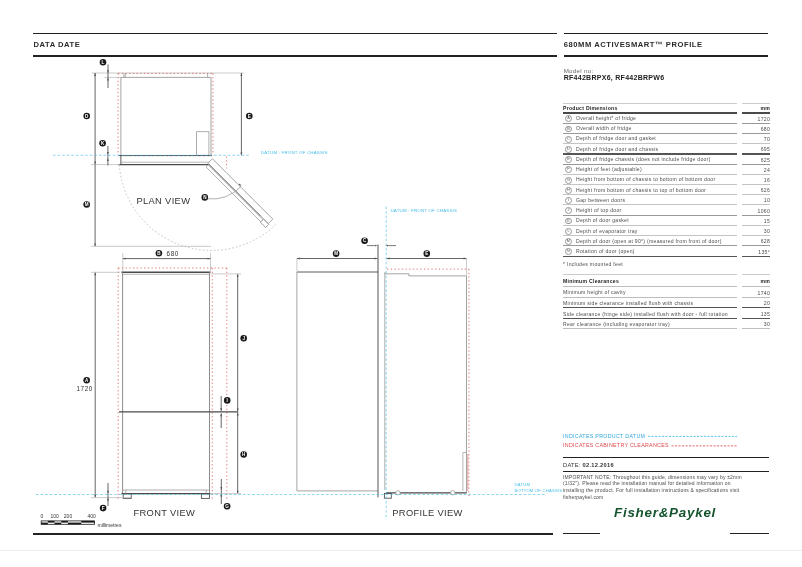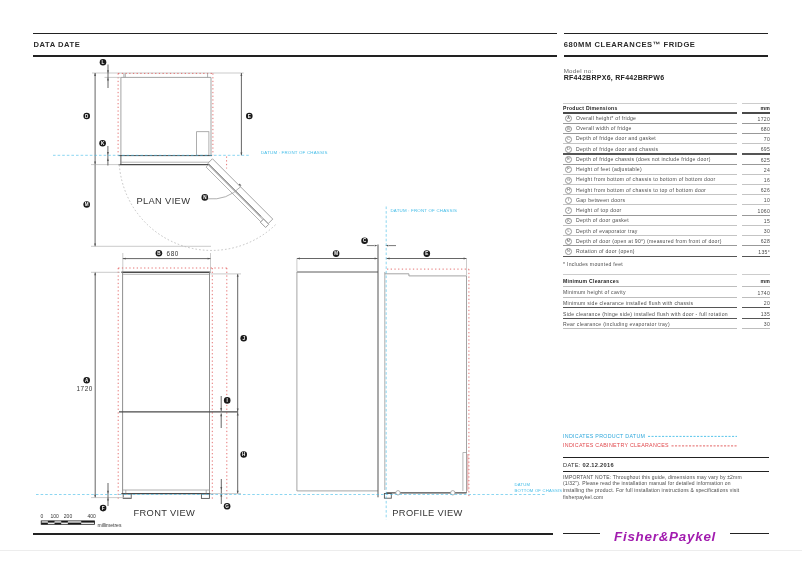--- a/index.html
+++ b/index.html
@@ -17,7 +17,7 @@
   <div class="hl" style="left:33px;top:32.8px;width:524px;height:1.2px;background:#222"></div>
   <div class="hl" style="left:563.7px;top:32.8px;width:204px;height:1.2px;background:#222"></div>
   <div class="hdr" style="left:33.5px;top:39.8px;">DATA DATE</div>
-  <div class="hdr" style="left:563.7px;top:39.8px;">680MM CLEARANCES™ FRIDGE</div>
+  <div class="hdr" style="left:563.7px;top:39.8px;">680MM ACTIVESMART™ PROFILE</div>
   <div class="hl" style="left:33px;top:55.4px;width:524px;height:1.2px;background:#222"></div>
   <div class="hl" style="left:563.7px;top:55.4px;width:204px;height:1.2px;background:#222"></div>
 

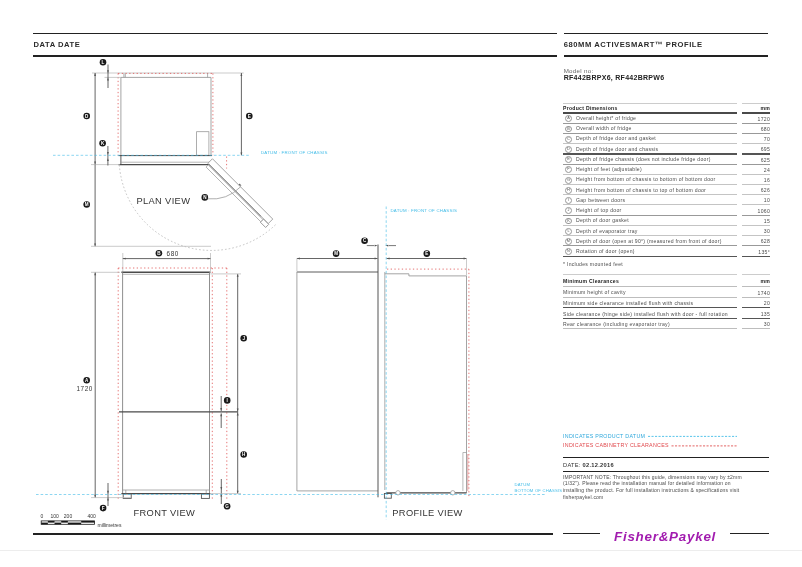--- a/index.html
+++ b/index.html
@@ -138,8 +138,8 @@
   <div class="hl" style="left:33px;top:533.4px;width:520px;height:1.3px;background:#222"></div>
   <div class="hl" style="left:562.9px;top:532.8px;width:37.5px;height:1.4px;background:#222"></div>
   <div class="hl" style="left:729.5px;top:532.8px;width:39.3px;height:1.4px;background:#222"></div>
-  <div style="position:absolute;left:614px;top:529px;font-size:13.4px;font-weight:bold;font-style:italic;
-       color:#a21caf;letter-spacing:0.75px;font-family:'Liberation Sans',sans-serif;">Fisher&amp;Paykel</div>
+  <div style="position:absolute;left:614px;top:505px;font-size:13.4px;font-weight:bold;font-style:italic;
+       color:#14532d;letter-spacing:0.75px;font-family:'Liberation Sans',sans-serif;">Fisher&amp;Paykel</div>
 
   <div class="hl" style="left:0px;top:550px;width:802px;background:#ededed"></div>
 

